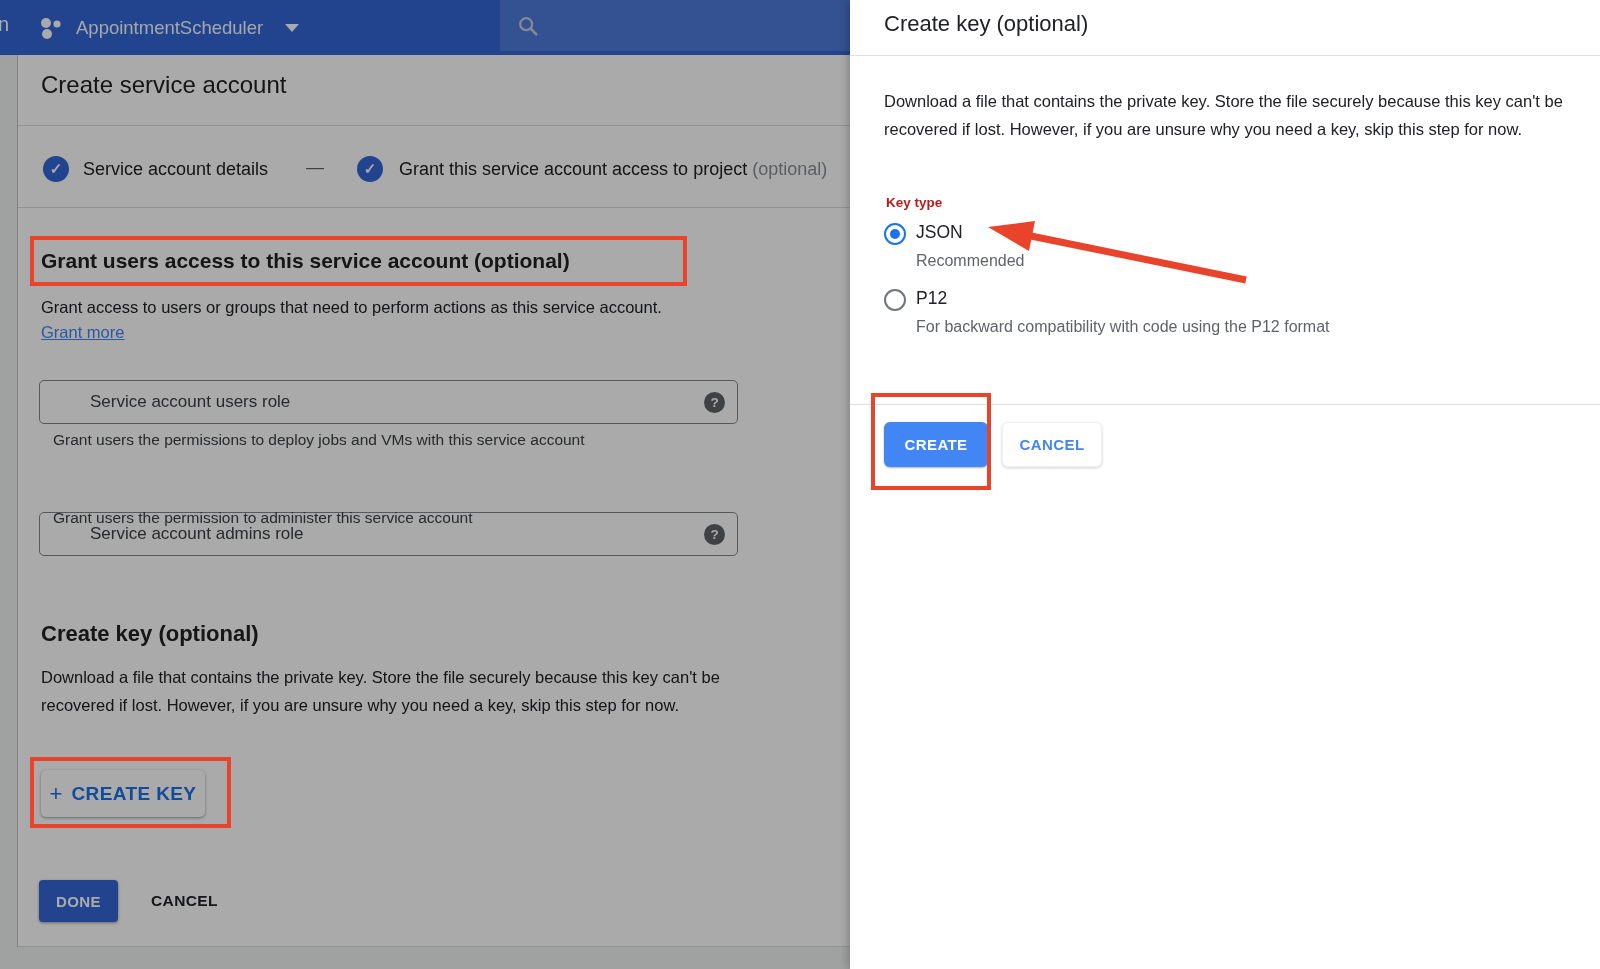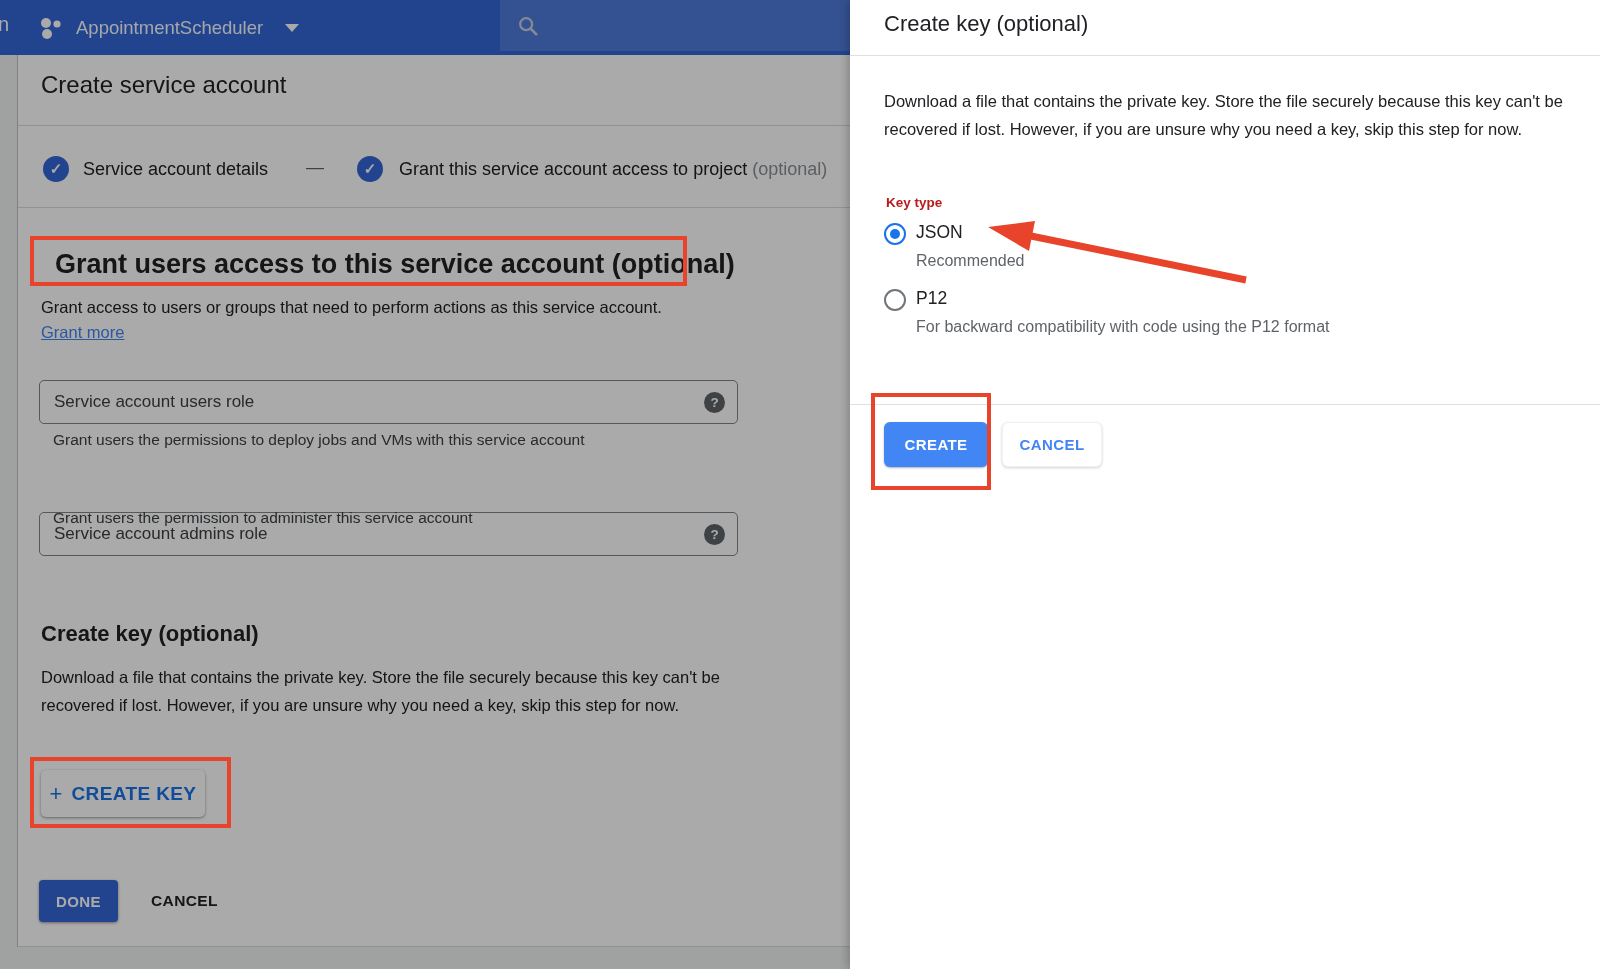--- a/index.html
+++ b/index.html
@@ -28,7 +28,7 @@
   .step-suffix { color:#8a8f94; }
   .step-dash { position:absolute; left:288px; top:102px; font-size:18px; color:#5f6368; }
 
-  .h2 { position:absolute; left:37px; top:194px; font-size:27px; font-weight:700; color:#212121; white-space:nowrap; }
+  .h2 { position:absolute; left:23px; top:194px; font-size:21px; font-weight:700; color:#212121; white-space:nowrap; }
   .para { position:absolute; left:23px; font-size:16.5px; color:#202124; line-height:27.5px; width:700px; }
   .p1 { top:239px; }
   .learn-more { position:absolute; left:23px; top:268px; font-size:16.5px; color:#4285f4; text-decoration:underline; cursor:pointer; }

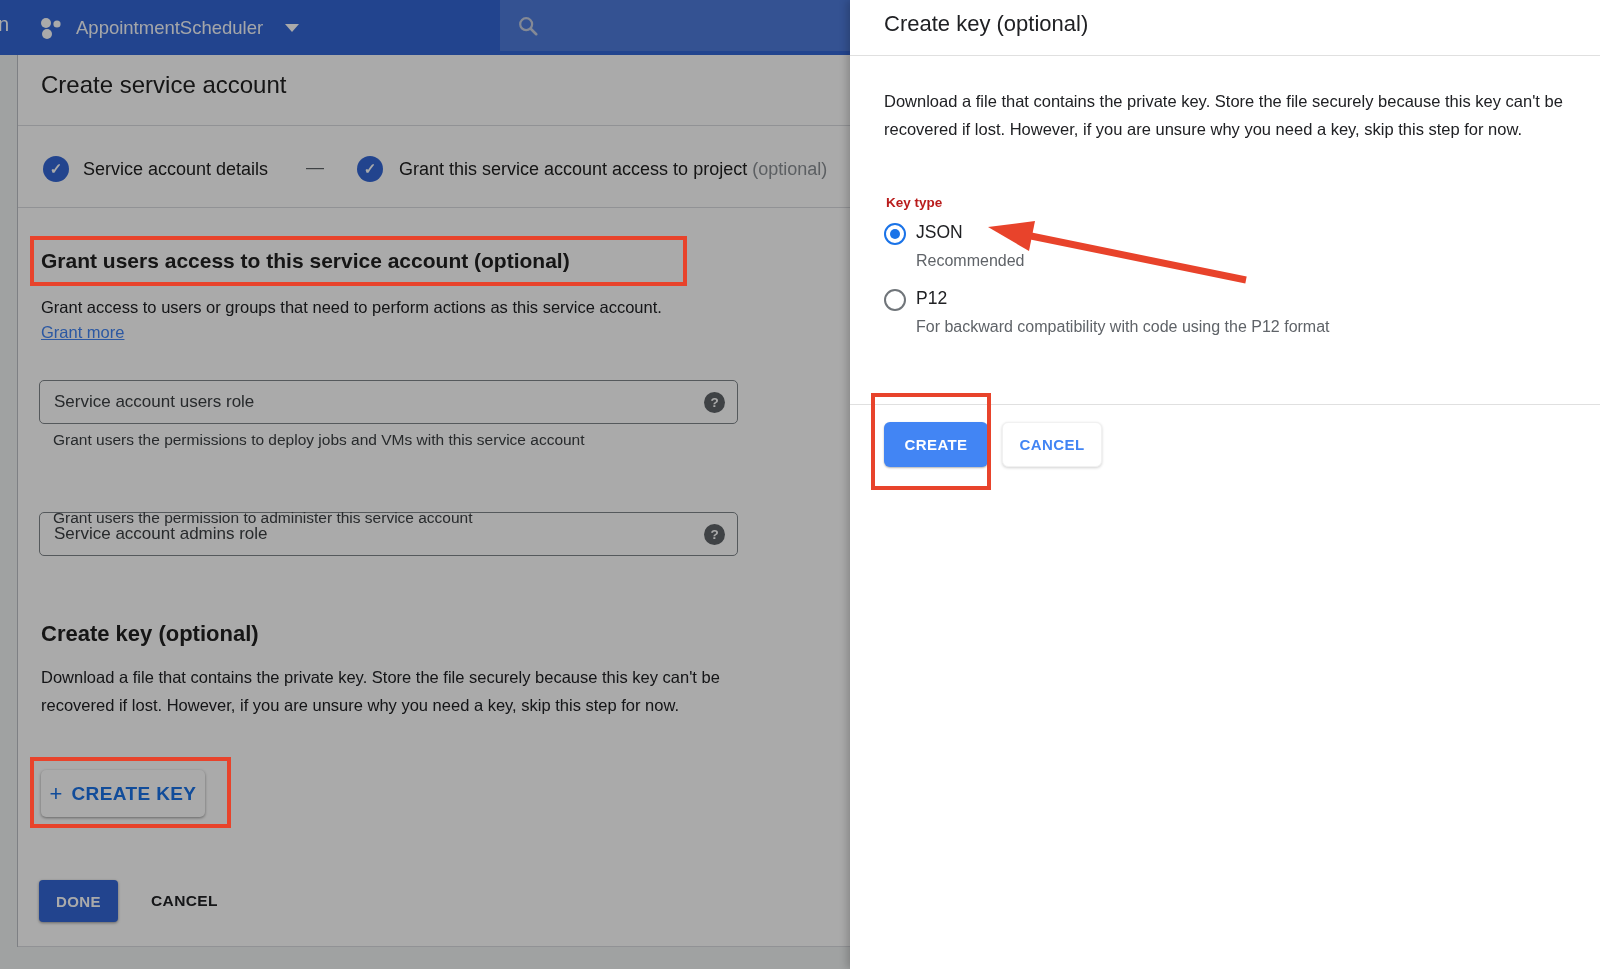--- a/index.html
+++ b/index.html
@@ -33,7 +33,7 @@
   .p1 { top:239px; }
   .learn-more { position:absolute; left:23px; top:268px; font-size:16.5px; color:#4285f4; text-decoration:underline; cursor:pointer; }
 
-  .field { position:absolute; left:21px; width:699px; height:44px; border:1px solid #80868b; border-radius:5px; background:#fff; }
+  .field { position:absolute; left:21px; width:699px; height:44px; border:1px solid #80868b; border-radius:5px; background:#fff;padding-left:36px; }
   .f1 { top:325px; } .f2 { top:432px;margin-top:25px; }
   .field input { width:100%; height:100%; border:none; outline:none; background:transparent; font-family:"Liberation Sans", sans-serif; font-size:17px; color:#3c4043; padding:0 44px 0 14px; }
   .field input::placeholder { color:#3c4043; opacity:1; }

